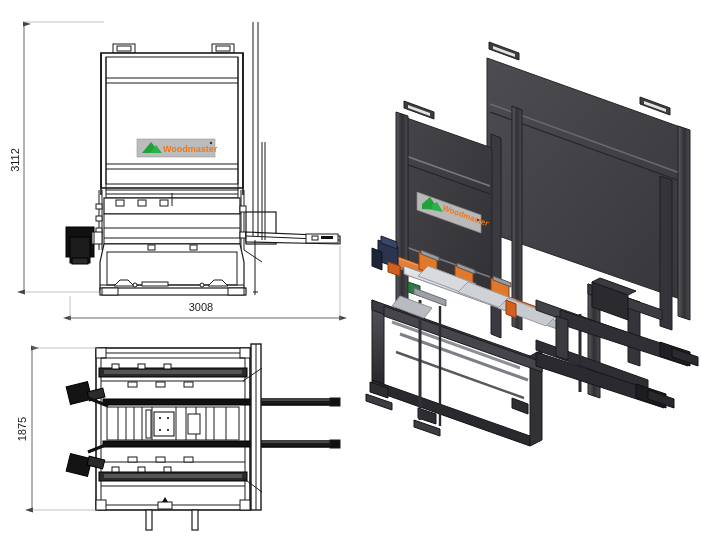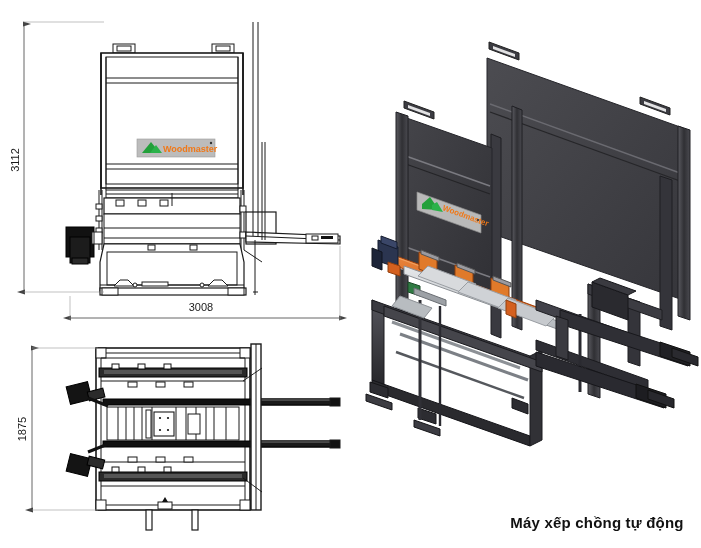--- a/index.html
+++ b/index.html
@@ -406,7 +406,6 @@
   </g>
 </svg>
 
-<div class="caption">Máy xếp chồng tự động</div>
 
 </div>
 

